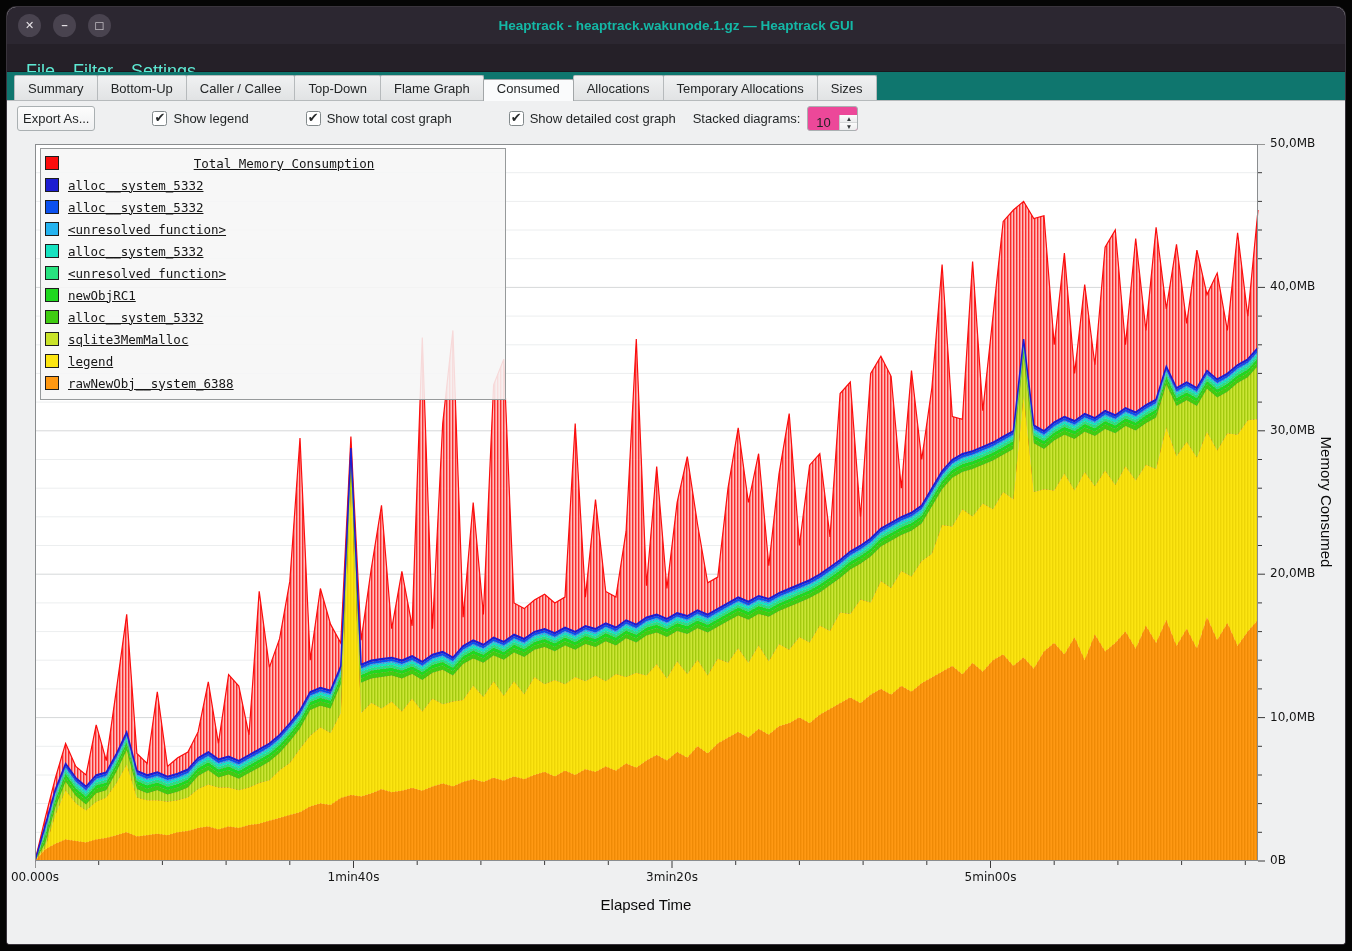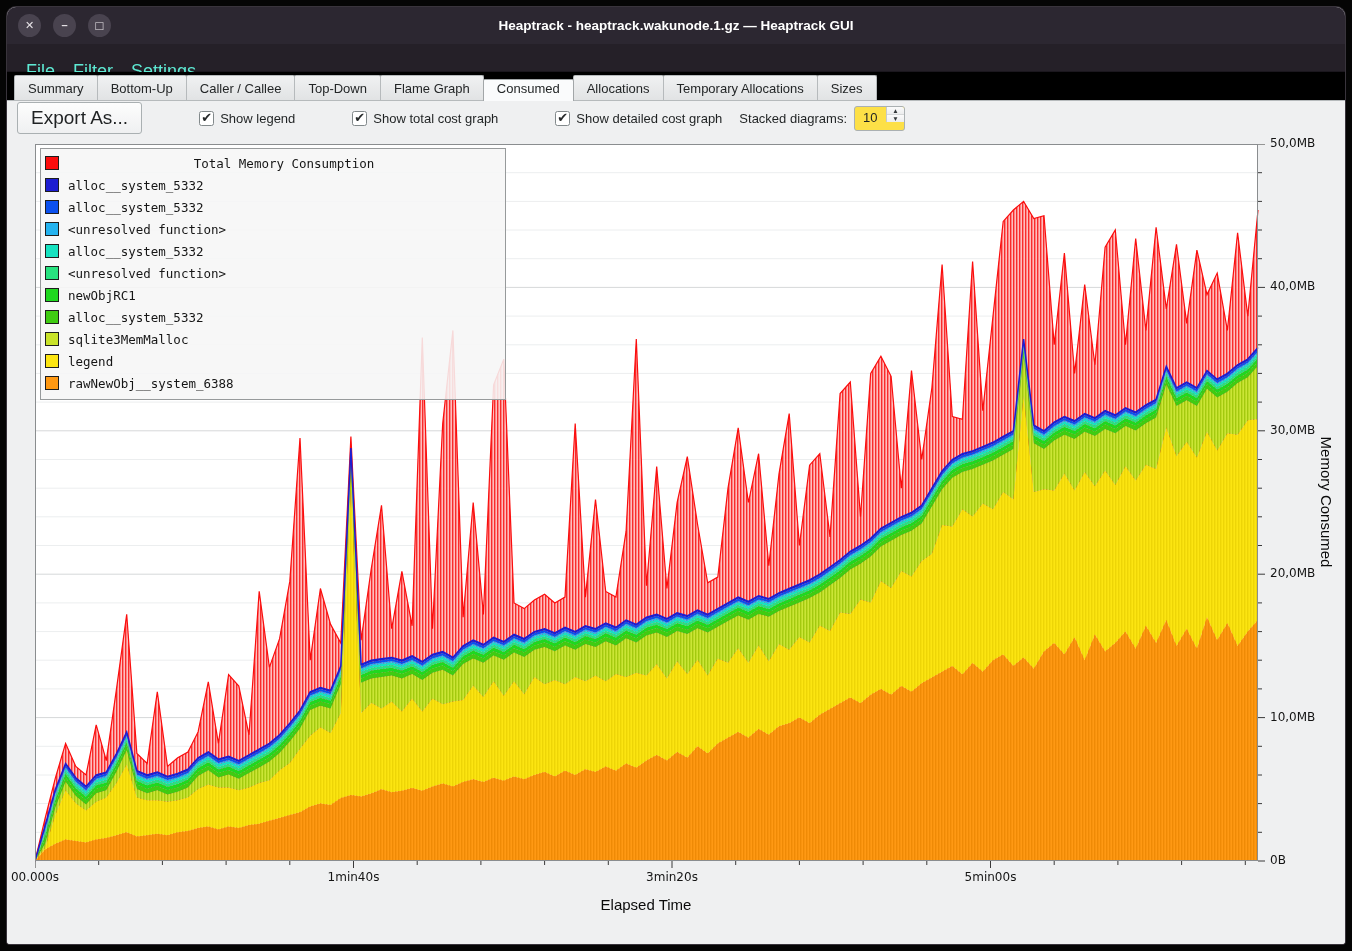--- a/index.html
+++ b/index.html
@@ -22,7 +22,7 @@
   .win-btn.close::after{content:"\2715";}
   .win-btn.minimize::after{content:"\2013";font-weight:bold;}
   .win-btn.maximize::after{content:"\25A1";font-size:13px;}
-  .title-text{flex:1;text-align:center;color:#ffffff;font-weight:bold;font-size:13.5px;}
+  .title-text{flex:1;text-align:center;color:#14b8a6;font-weight:bold;font-size:13.5px;}
   
   .menubar{height:27px;background:#252028;display:flex;align-items:center;padding-left:10px;flex:0 0 auto;border-bottom:1px solid #1b171e;}
   .menu-item{color:#5eead4;font-size:18px;padding:4px 9px;margin-top:28px;}

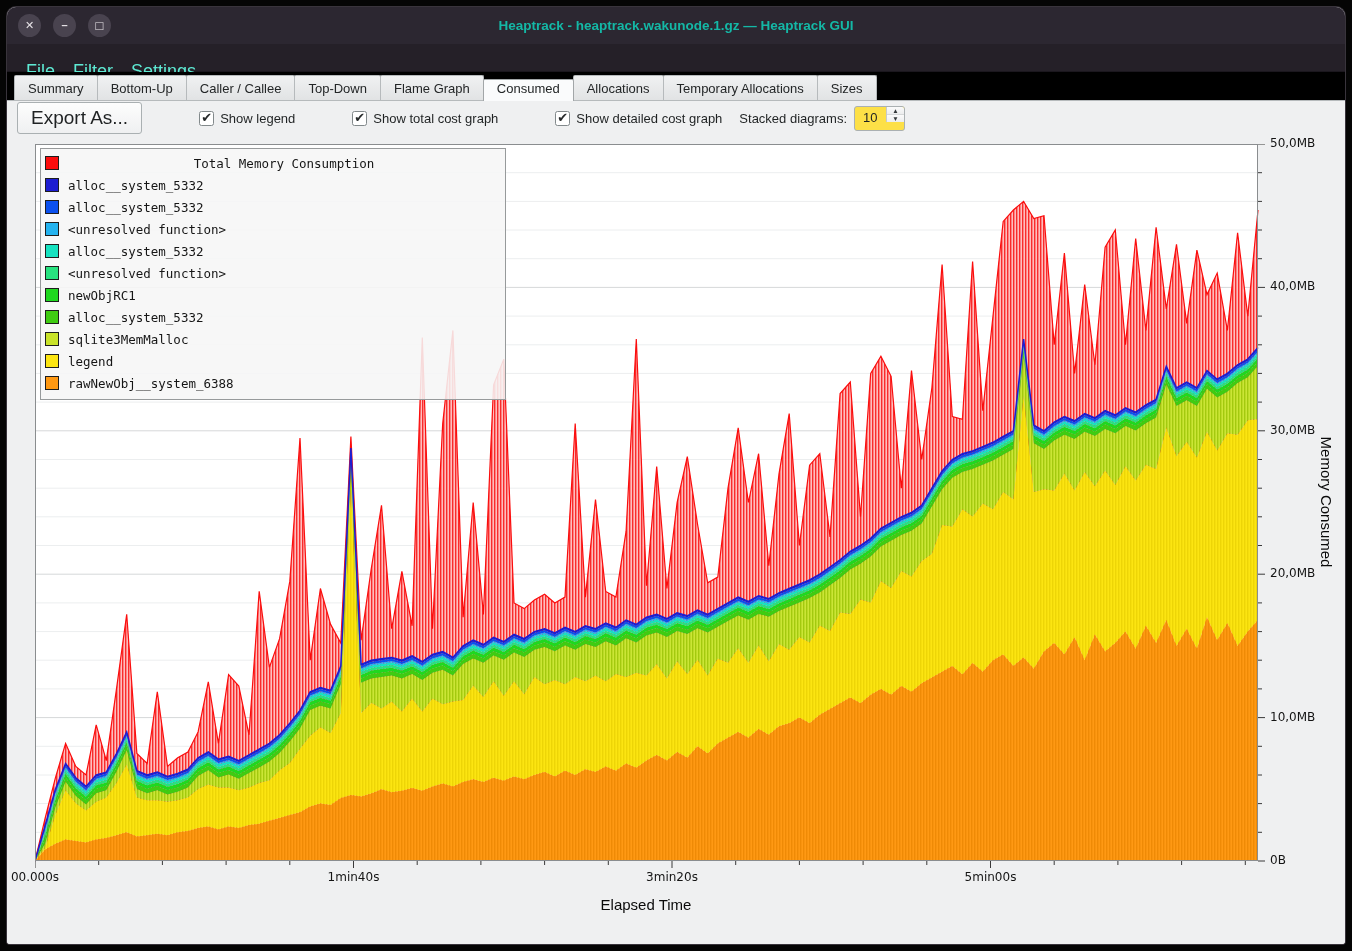--- a/index.html
+++ b/index.html
@@ -28,7 +28,7 @@
   .menu-item{color:#5eead4;font-size:18px;padding:4px 9px;margin-top:28px;}
   .menu-item u{text-underline-offset:2px;}
   
-  .tabbar{height:28px;background:#000000;display:flex;align-items:flex-end;padding-left:7px;border-bottom:1px solid #b6babc;flex:0 0 auto;}
+  .tabbar{height:28px;background:#0f766e;display:flex;align-items:flex-end;padding-left:7px;border-bottom:1px solid #b6babc;flex:0 0 auto;}
   .tab{
     font-size:13px;color:#232627;padding:5px 13px 4px;margin-right:-1px;
     background:linear-gradient(#f0f1f2,#e1e3e4);

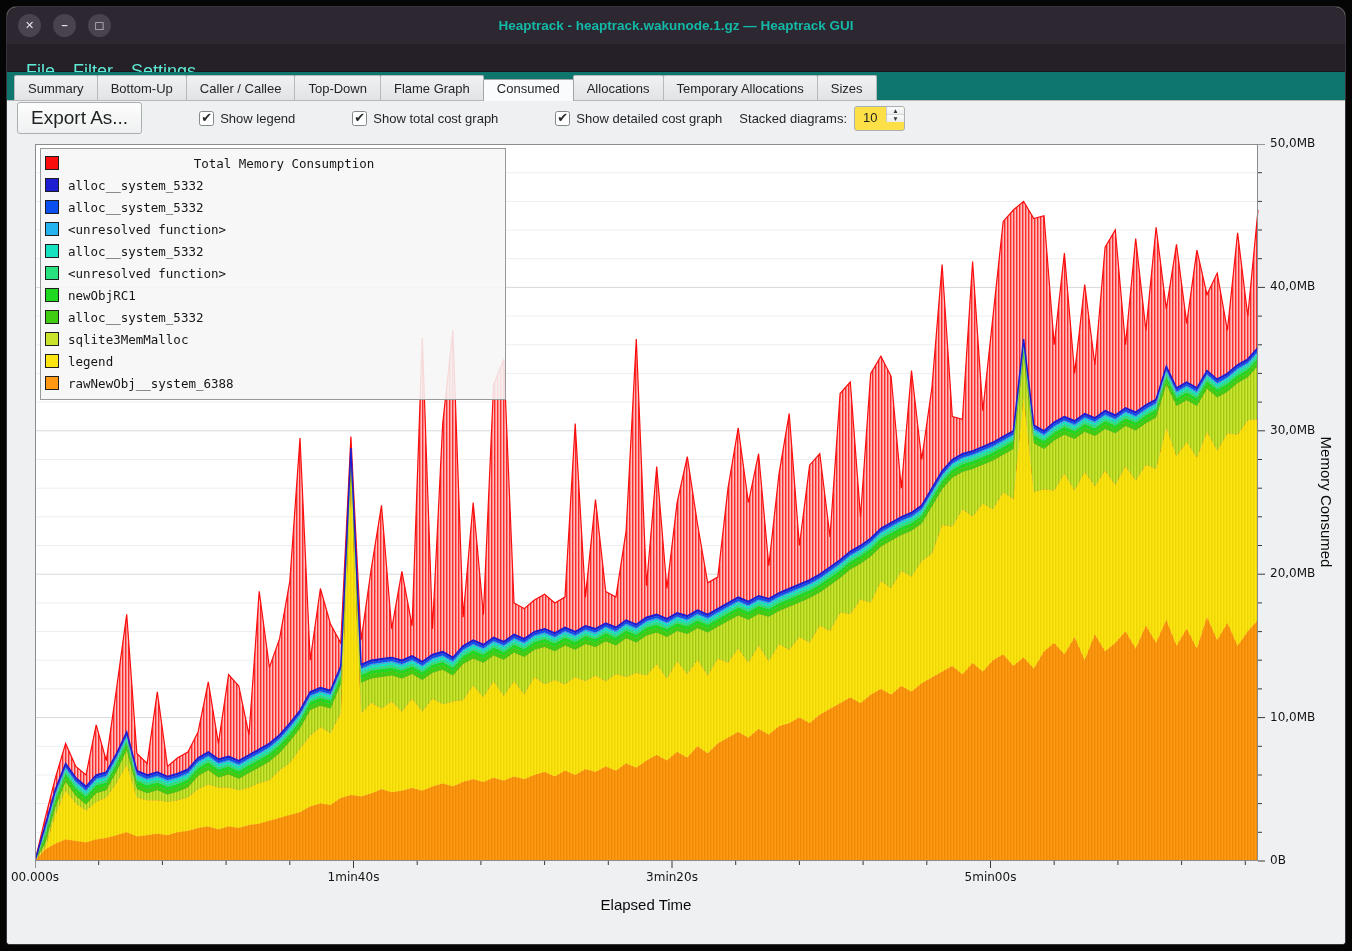--- a/index.html
+++ b/index.html
@@ -43,7 +43,7 @@
   .btn{
     background:linear-gradient(#fdfdfd,#eff0f1);
     border:1px solid #aab0b2;border-radius:3px;
-    font-size:19px;color:#1f2223;padding:4px 13px;
+    font-size:13px;color:#1f2223;padding:4px 5px;
   }
   .cb-group{display:flex;align-items:center;gap:6px;font-size:13px;color:#1f2223;padding-left:40px;}
   .cb{width:15px;height:15px;background:#fff;border:1px solid #82898b;border-radius:2.5px;position:relative;box-sizing:border-box;}

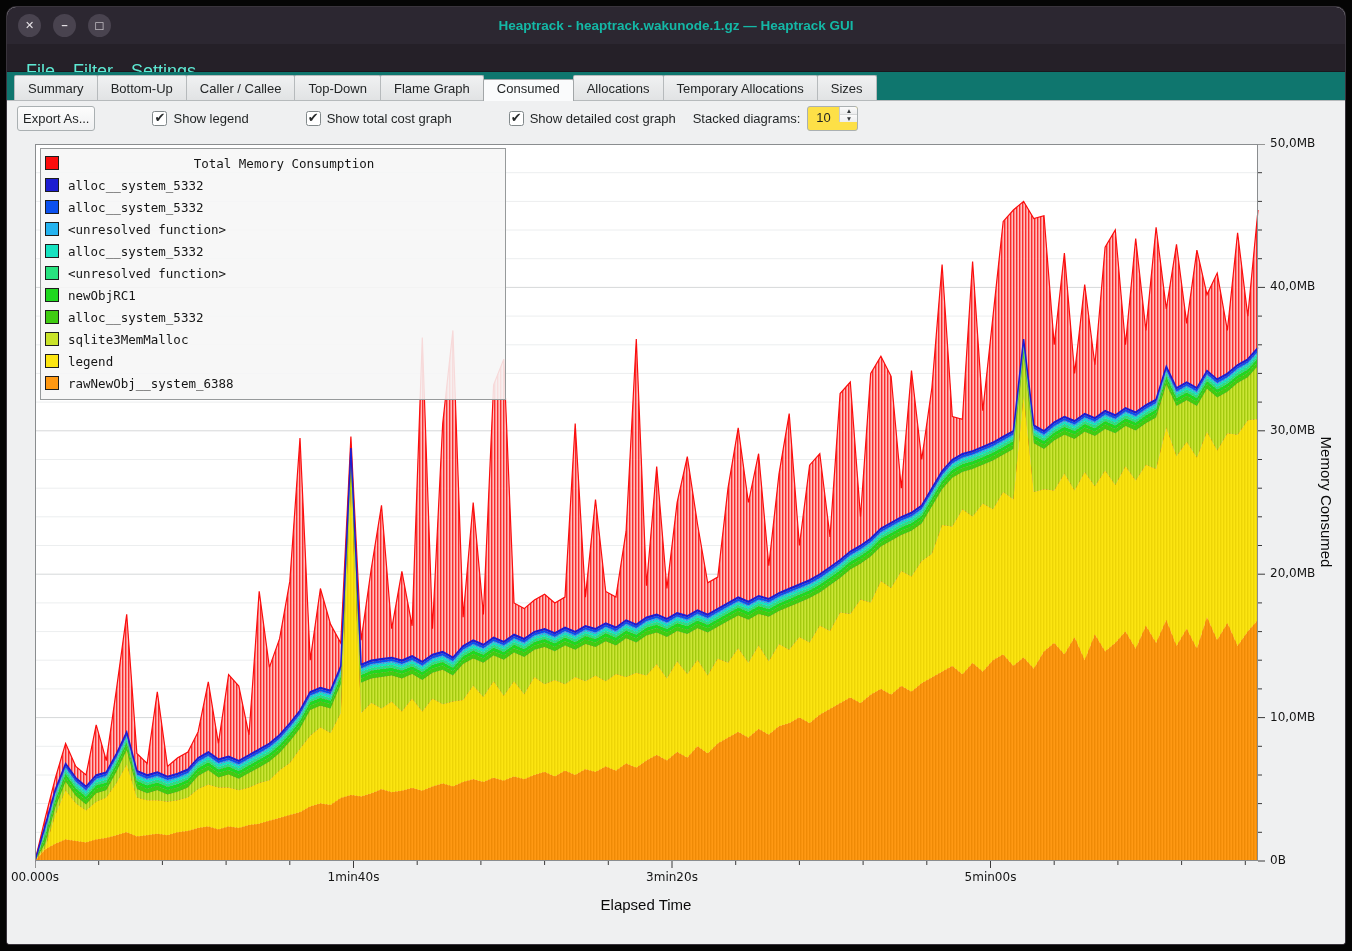--- a/index.html
+++ b/index.html
@@ -49,7 +49,7 @@
   .cb{width:15px;height:15px;background:#fff;border:1px solid #82898b;border-radius:2.5px;position:relative;box-sizing:border-box;}
   .cb.checked::after{content:"\2714";position:absolute;left:1px;top:-2px;font-size:13px;color:#26292a;}
   .spin-group{display:flex;align-items:center;gap:7px;font-size:13px;color:#1f2223;}
-  .spin{display:flex;background:#fde047;border:1px solid #aab0b2;border-radius:3px;height:23px;align-items:flex-start;overflow:hidden;}
+  .spin{display:flex;background:#ec4899;border:1px solid #aab0b2;border-radius:3px;height:23px;align-items:flex-end;overflow:hidden;}
   .spin-value{padding:3px 7px 0 8px;font-size:13px;min-width:16px;}
   .spin-arrows{display:flex;flex-direction:column;border-left:1px solid #c7cacc;width:17px;}
   .spin-btn{flex:1;display:flex;align-items:center;justify-content:center;font-size:6.5px;color:#34383a;background:linear-gradient(#fbfbfb,#ecedee);}

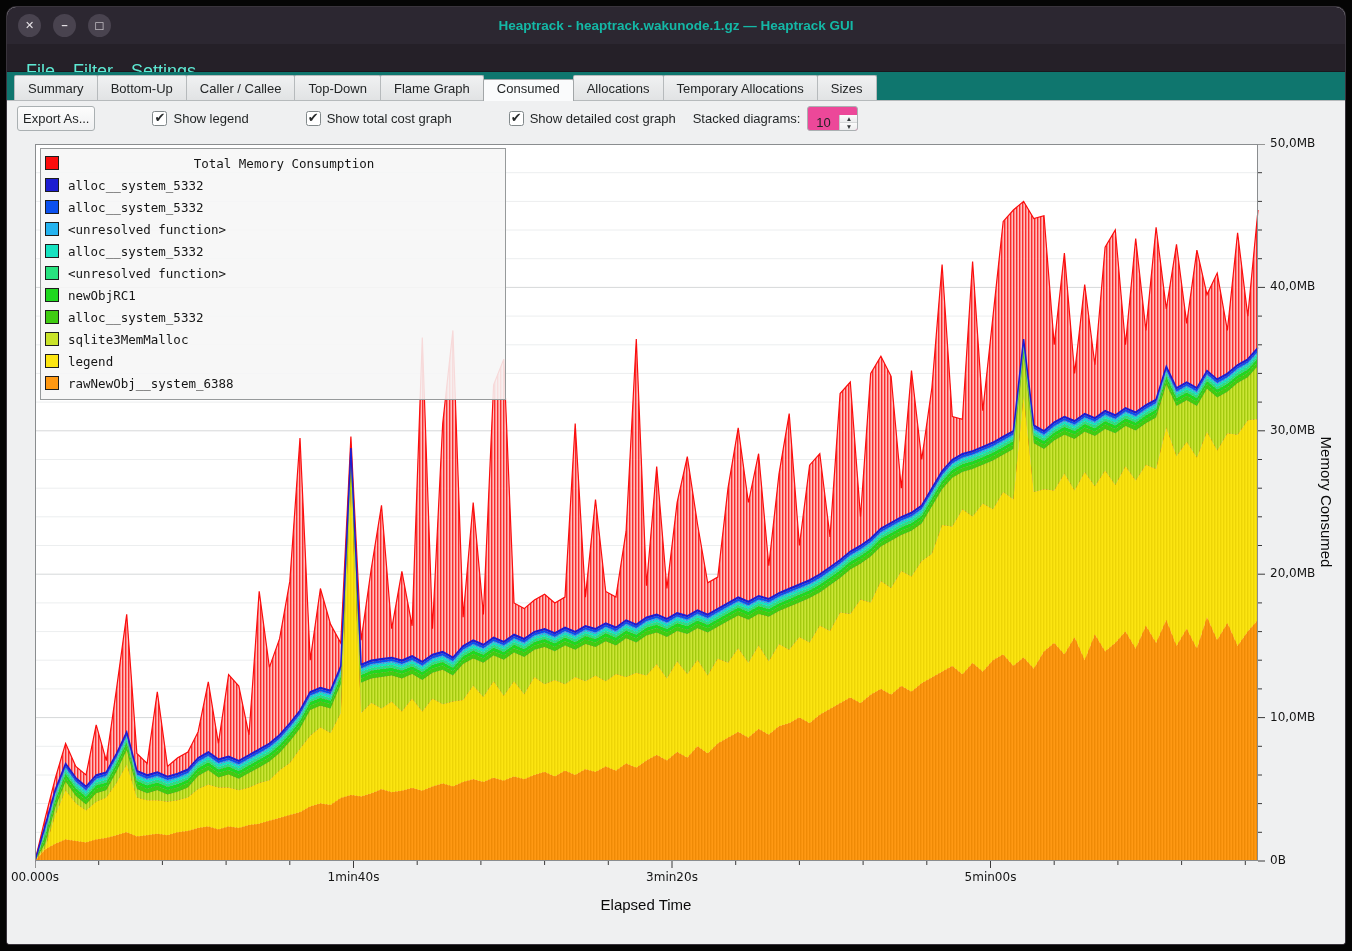--- a/index.html
+++ b/index.html
@@ -74,7 +74,7 @@
   .legend-row{display:flex;align-items:center;height:22px;gap:9px;}
   .legend-swatch{width:14px;height:14px;border:1px solid #1d1d1d;flex:0 0 auto;box-sizing:border-box;}
   .legend-row.title-row .legend-label{flex:1;text-align:center;}
-  .legend-label{white-space:nowrap;}
+  .legend-label{white-space:nowrap;text-decoration:underline;}
 </style>
 </head>
 <body>

